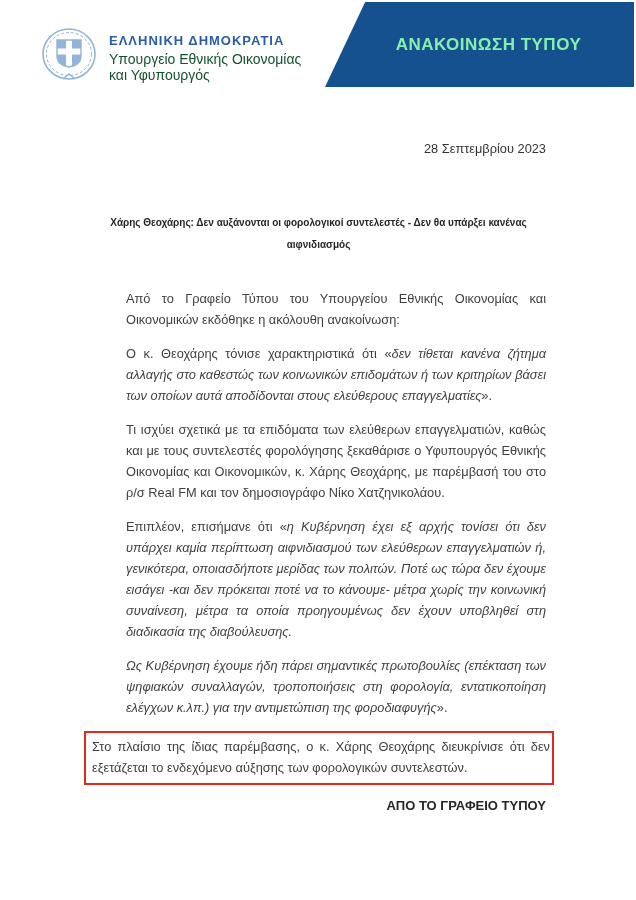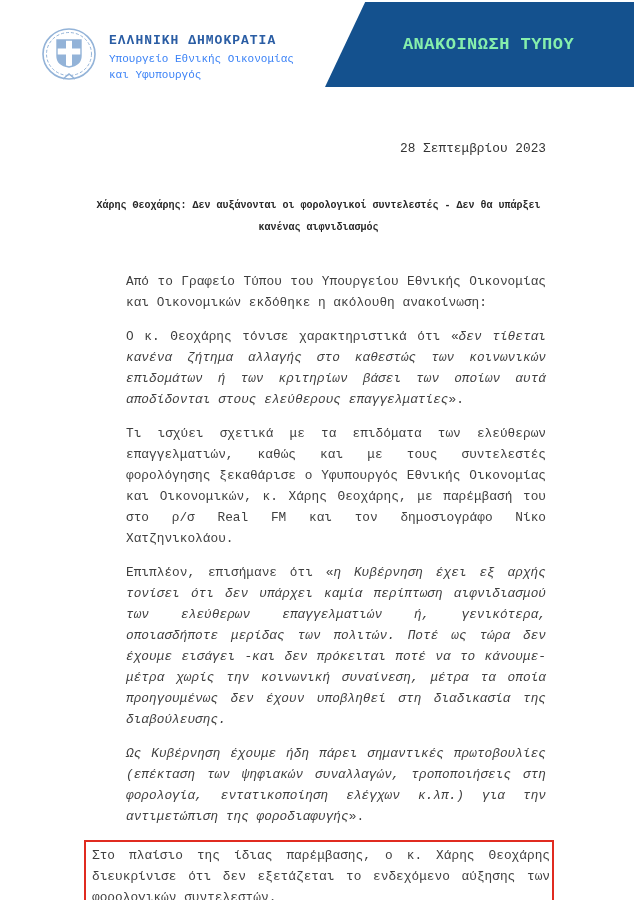--- a/index.html
+++ b/index.html
@@ -9,7 +9,7 @@
     width: 636px;
     height: 900px;
     background: #ffffff;
-    font-family: Liberation Mono, monospace;
+    font-family: Liberation Sans, sans-serif;
     overflow: hidden;
   }
   

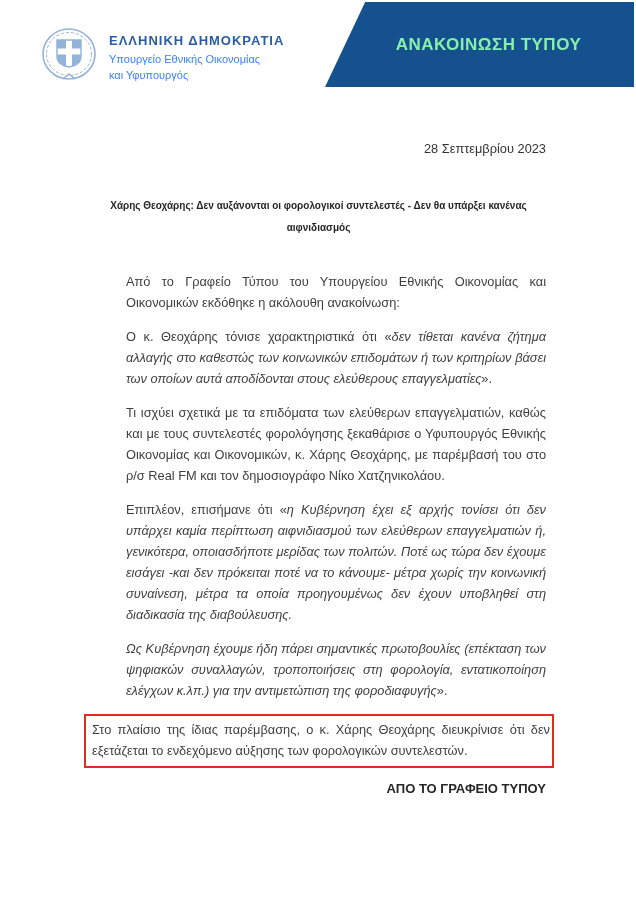--- a/index.html
+++ b/index.html
@@ -34,9 +34,9 @@
     margin-bottom: 3px;
   }
   .org-ministry {
-    font-size: 11px;
+    font-size: 14px;
     line-height: 16px;
-    color: #3b82f6;
+    color: #14532d;
   }
   .banner {
     position: absolute;

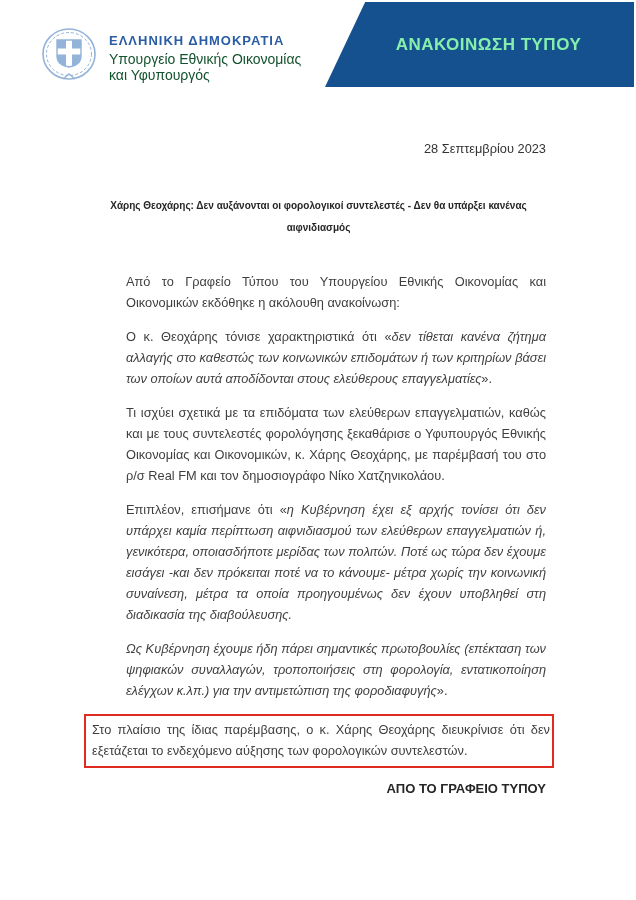--- a/index.html
+++ b/index.html
@@ -71,7 +71,7 @@
   .doc-date {
     text-align: right;
     color: #333333;
-    margin-bottom: 36px;
+    margin-bottom: 53px;
   }
   .doc-title {
     text-align: center;

